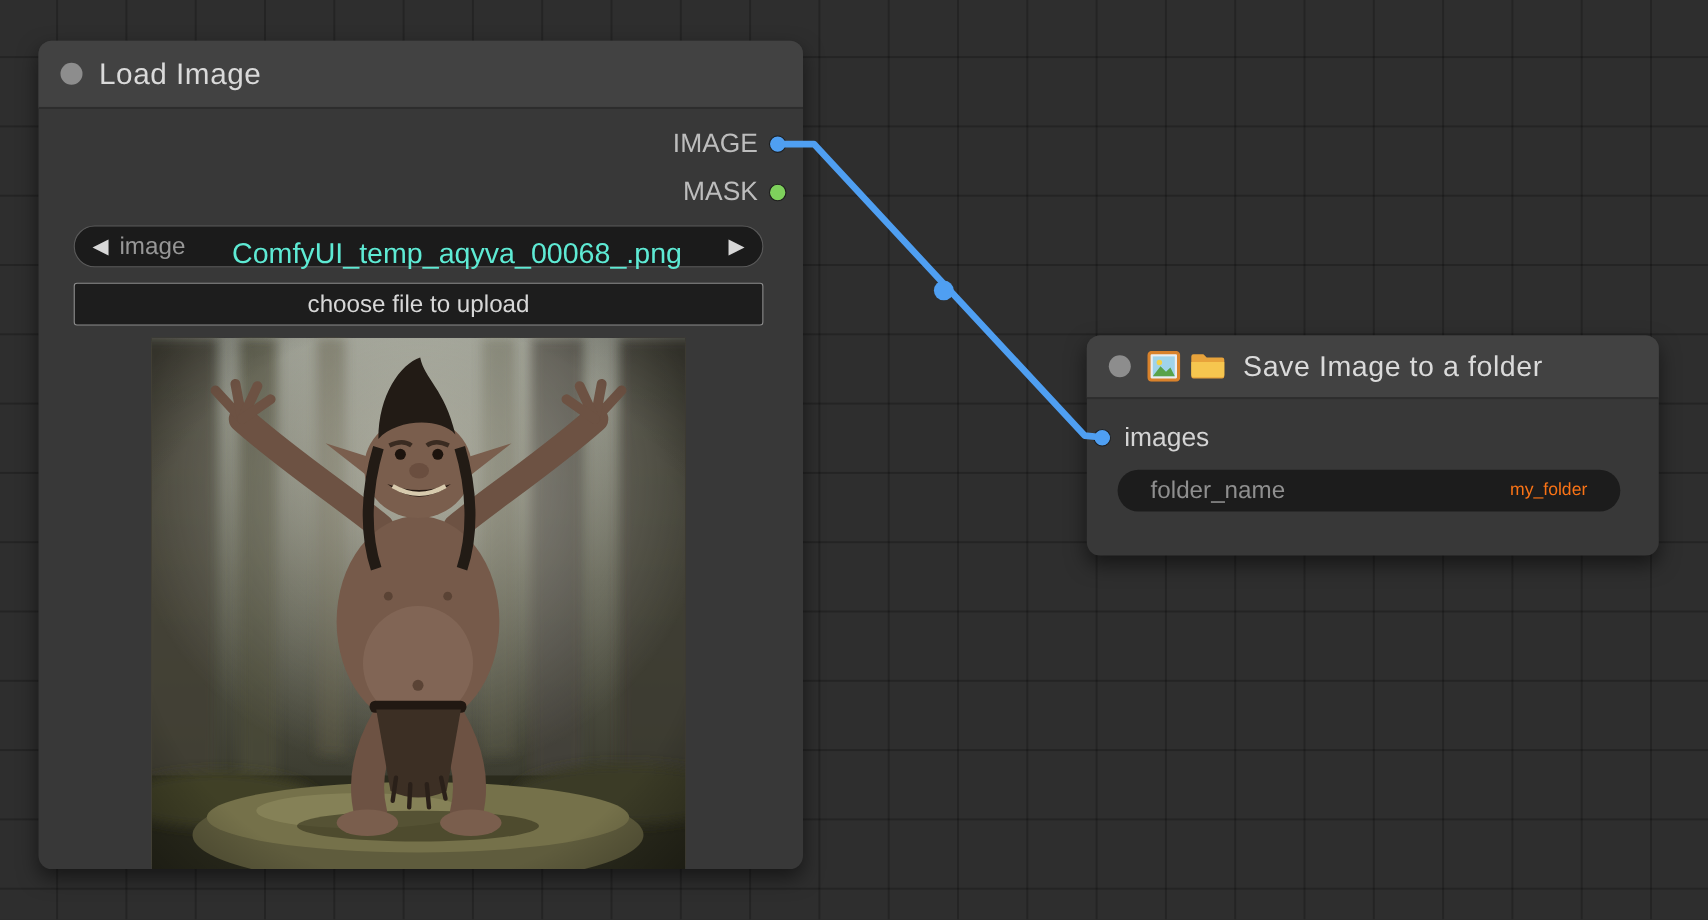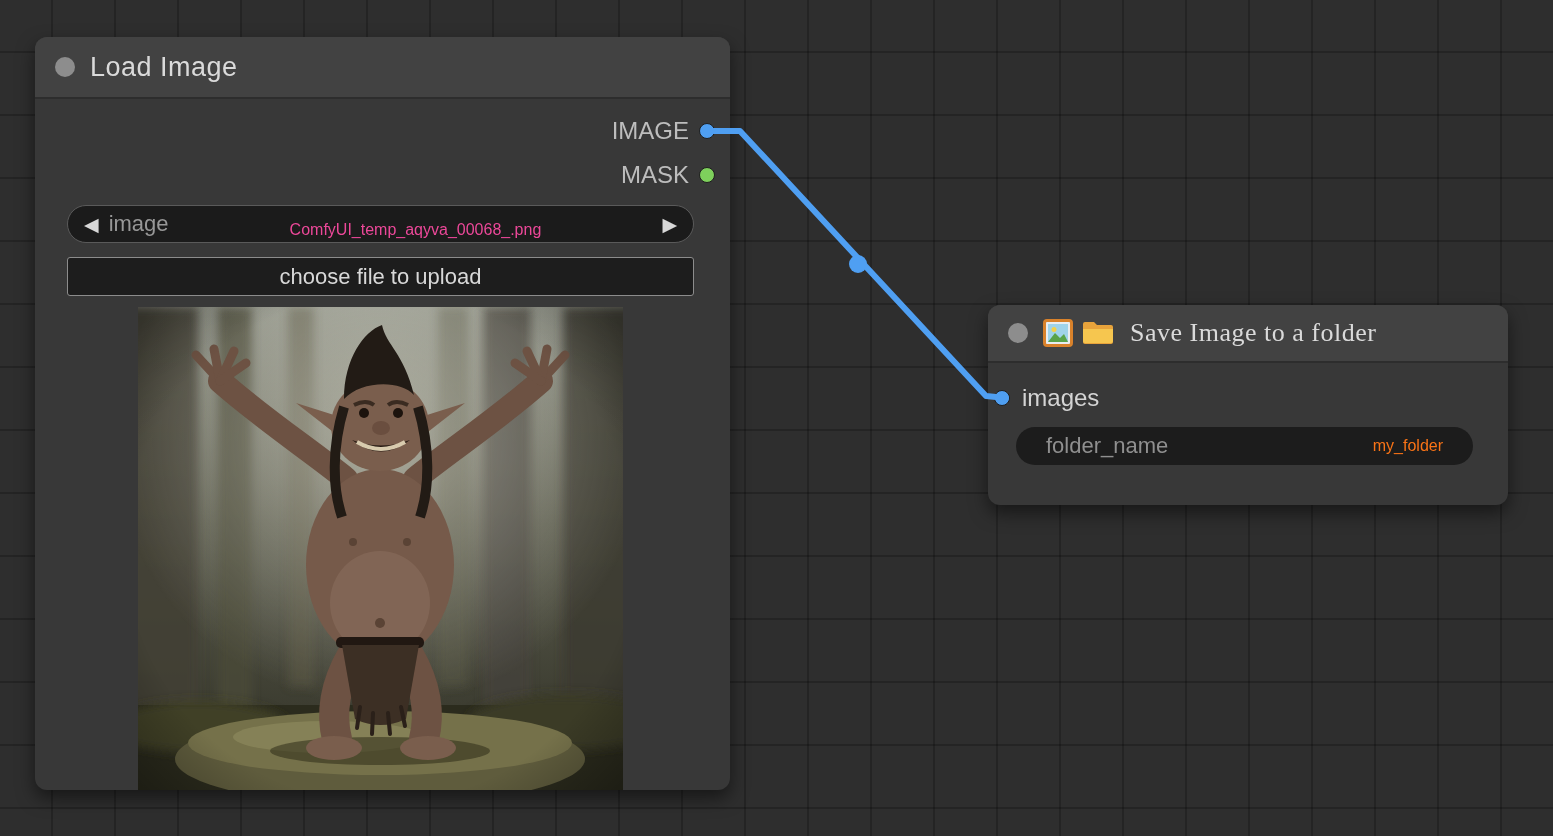--- a/index.html
+++ b/index.html
@@ -56,7 +56,7 @@
   }
   .combo-arrow { color:#d8d8d8; font-size:19px; line-height:1; flex:none; }
   .combo-label { color:#979797; font-size:22px; margin-left:10px; flex:none; }
-  .combo-value { flex:1; text-align:center; color:#ec4899; font-size:16px; white-space:nowrap; overflow:hidden;margin-top:12px; }
+  .combo-value { flex:1; text-align:center; color:#5eead4; font-size:26px; white-space:nowrap; overflow:hidden;margin-top:12px; }
 
   .upload-btn {
     position:absolute; left:32px; top:220px; width:627px; height:39px;

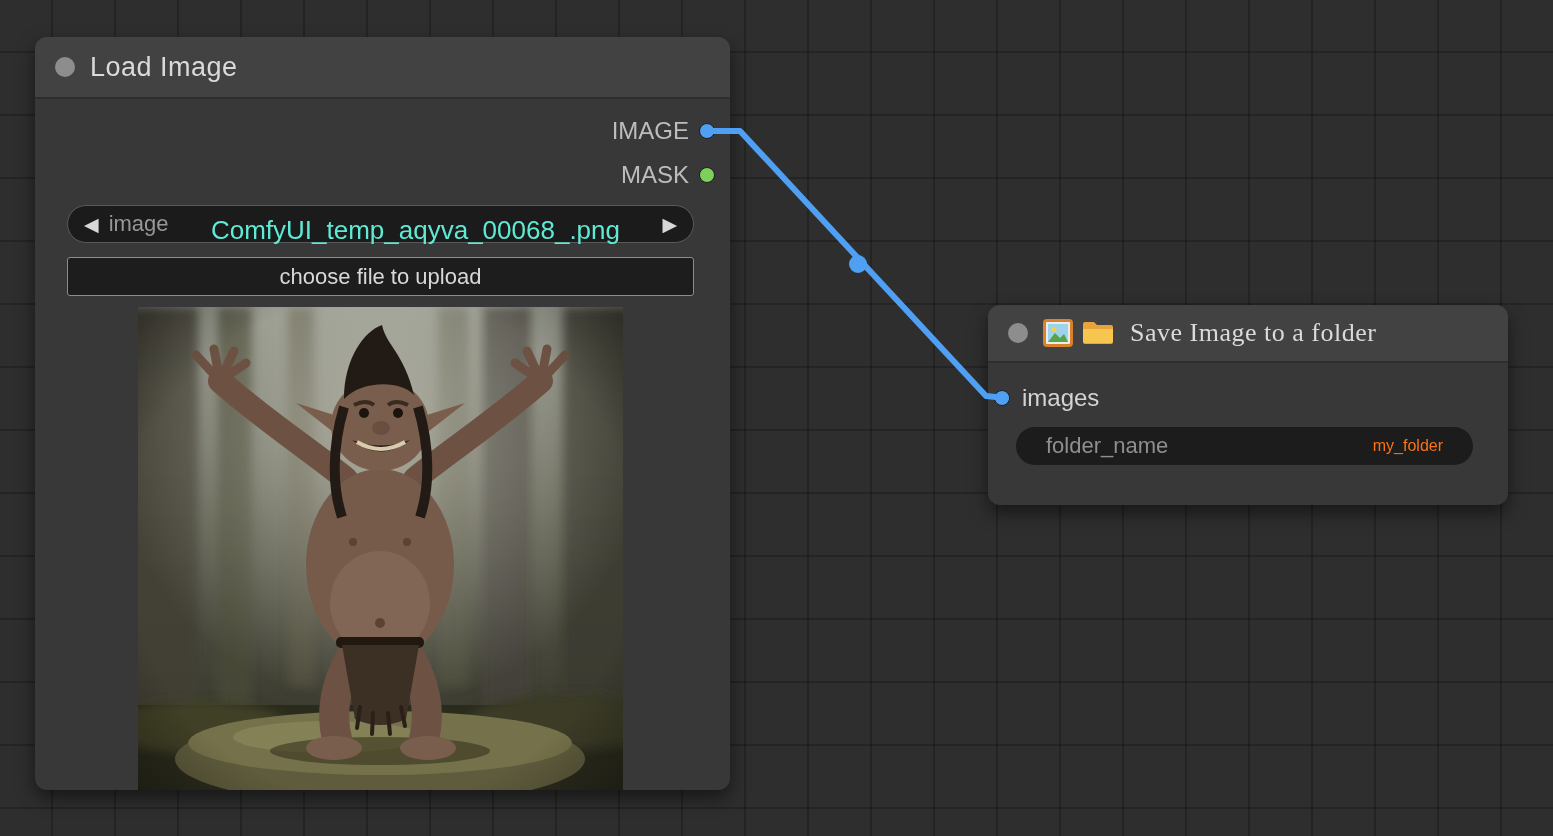--- a/index.html
+++ b/index.html
@@ -33,7 +33,7 @@
 
   .status-dot { width:20px; height:20px; border-radius:50%; background:#8d8d8d; flex:none; }
   .node-title { font-size:27px; color:#dadada; letter-spacing:0.5px; white-space:nowrap; }
-  #save-node .node-title { font-size:26px;font-family:Liberation Serif, serif; }
+  #save-node .node-title { font-size:26px; }
 
   .title-icons { display:flex; align-items:center; gap:8px; }
 

